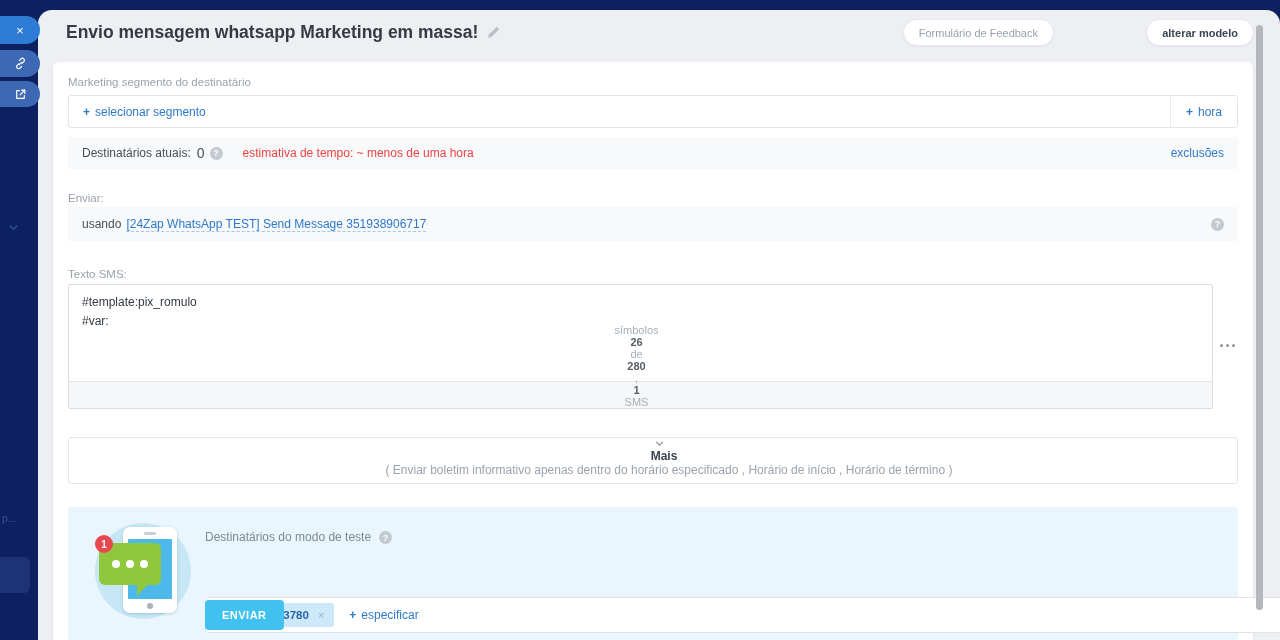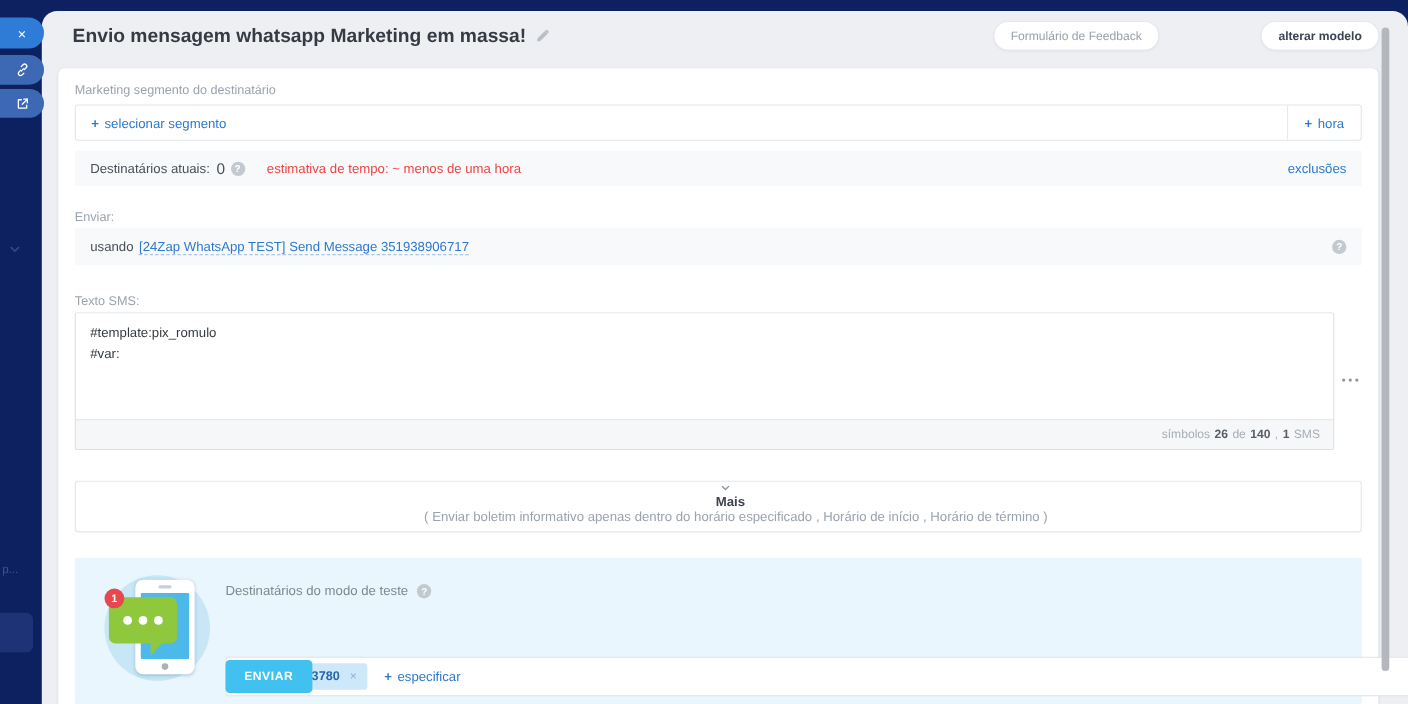--- a/index.html
+++ b/index.html
@@ -56,7 +56,7 @@
 
   .sms-wrap { position:absolute; left:15px; top:222px; width:1145px; border:1px solid #d9dee3; border-radius:2px; }
   .sms-text { display:block; width:100%; height:96px; border:none; outline:none; resize:none; padding:8px 13px; font-family:"Liberation Sans", sans-serif; font-size:12px; color:#343a41; line-height:1.55; }
-  .sms-footer { height:27px; background:#f5f7f8; border-top:1px solid #e3e7ea; display:flex; align-items:center; justify-content:flex-end; padding-right:12px; font-size:11px; color:#a8aeb6; }
+  .sms-footer { height:27px; background:#f5f7f8; border-top:1px solid #e3e7ea; display:flex; align-items:center; justify-content:flex-end; padding-right:12px; font-size:11px; color:#a8aeb6;flex-direction:column; }
   .sms-footer span { margin-left:4px; }
   .cnt-strong { color:#575d66; font-weight:600; }
   .more-dots { position:absolute; left:1167px; top:282px; display:flex; gap:3px; cursor:pointer; }

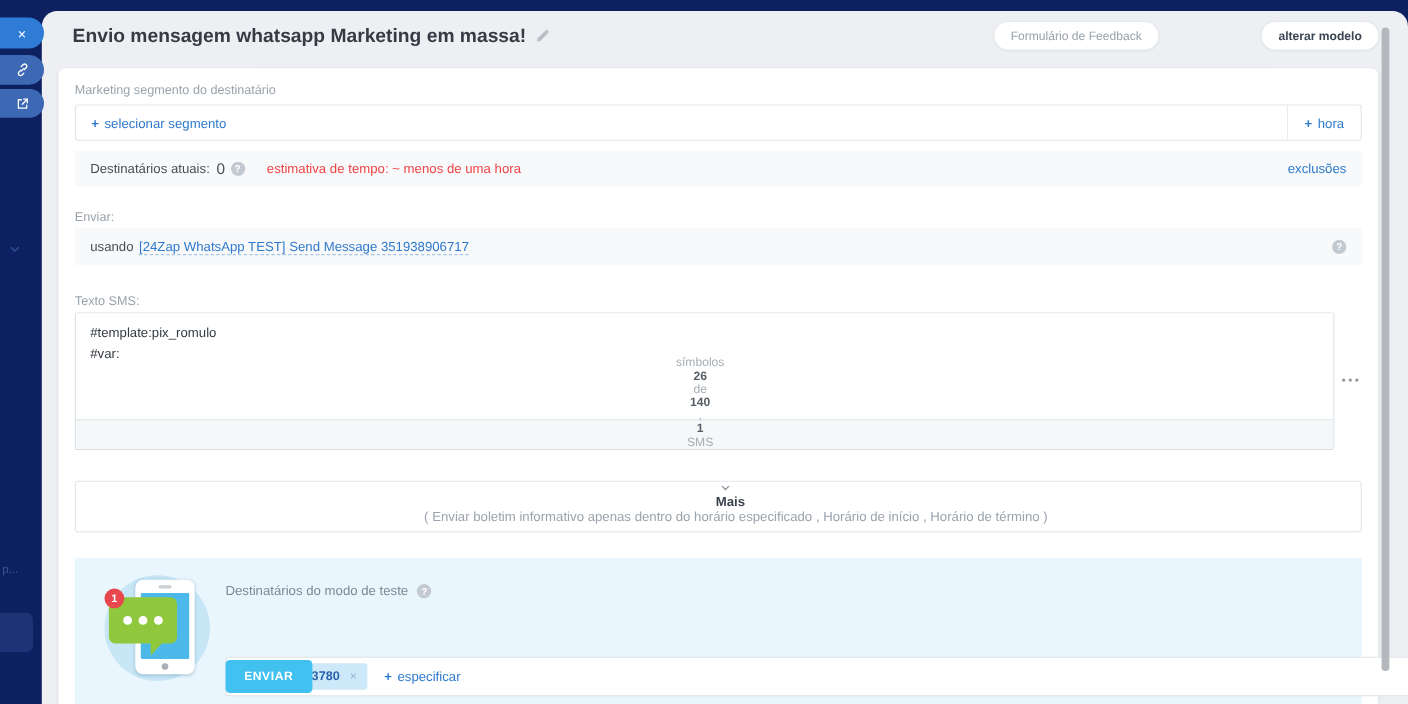--- a/index.html
+++ b/index.html
@@ -183,7 +183,7 @@
         <span>símbolos</span>
         <span class="cnt-strong">26</span>
         <span>de</span>
-        <span class="cnt-strong">140</span>
+        <span class="cnt-strong">280</span>
         <span>,</span>
         <span class="cnt-strong">1</span>
         <span>SMS</span>

